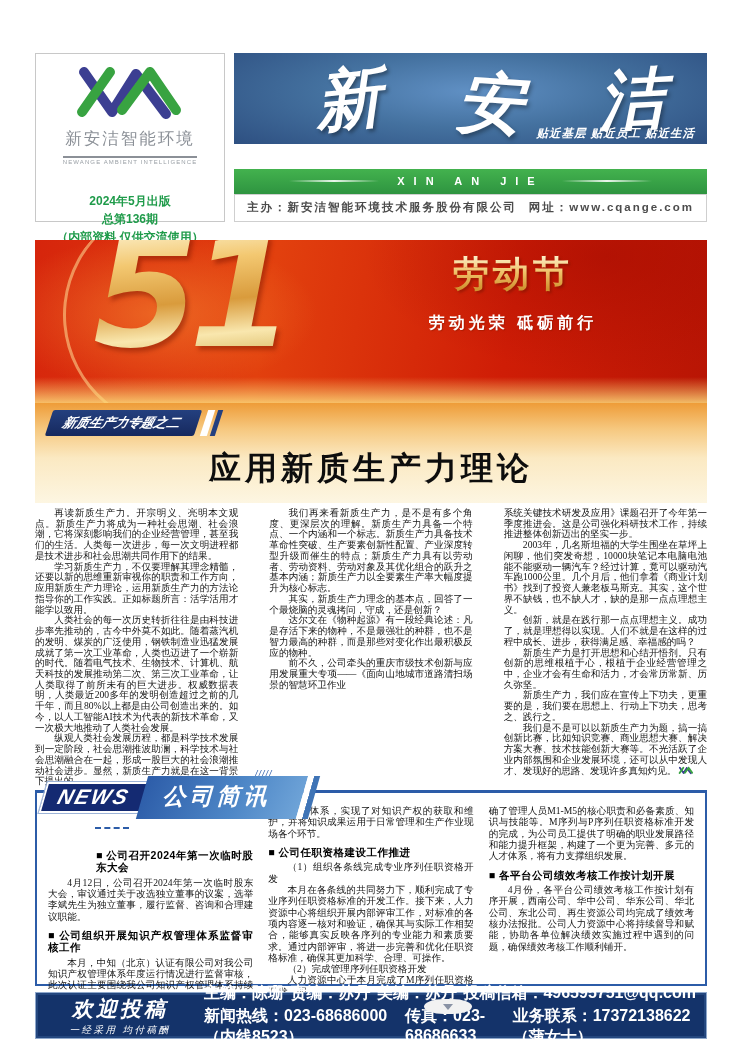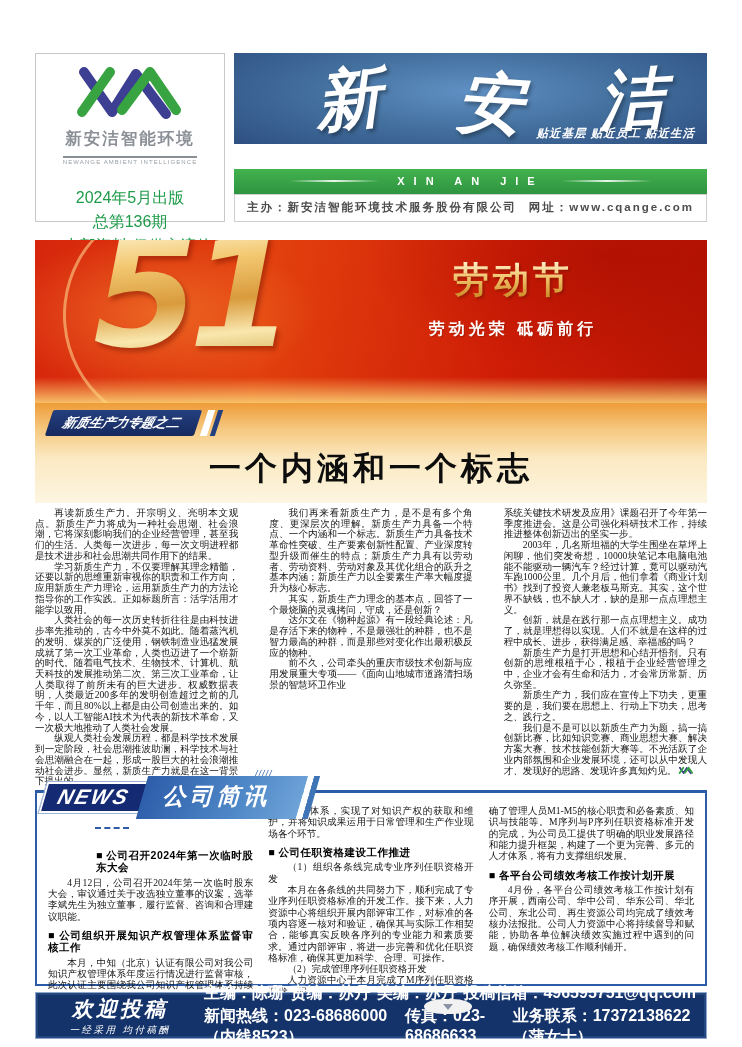--- a/index.html
+++ b/index.html
@@ -9,7 +9,7 @@
   
   .header { position:absolute; left:35px; top:53px; width:672px; height:169px; display:flex; gap:9px; }
   .logo-box { width:190px; height:169px; border:1px solid #c8c8c8; background:#fff; text-align:center; padding-top:6px; }
-  .logo-cn { font-size:16.5px; font-weight:bold; color:#8b9097; letter-spacing:2px; margin-top:-2px;text-align:center; }
+  .logo-cn { font-size:16.5px; font-weight:normal; color:#8b9097; letter-spacing:2px; margin-top:-2px;text-align:center; }
   .logo-en { font-size:6px; color:#9aa0a6; letter-spacing:1.1px; border-top:2px solid #8b9097; display:inline-block; padding-top:1px; }
   .issue { margin-top:18px; color:#1f9b4a; font-weight:normal; font-size:16px; line-height:1.5; }
   .masthead { flex:1; display:flex; flex-direction:column; }

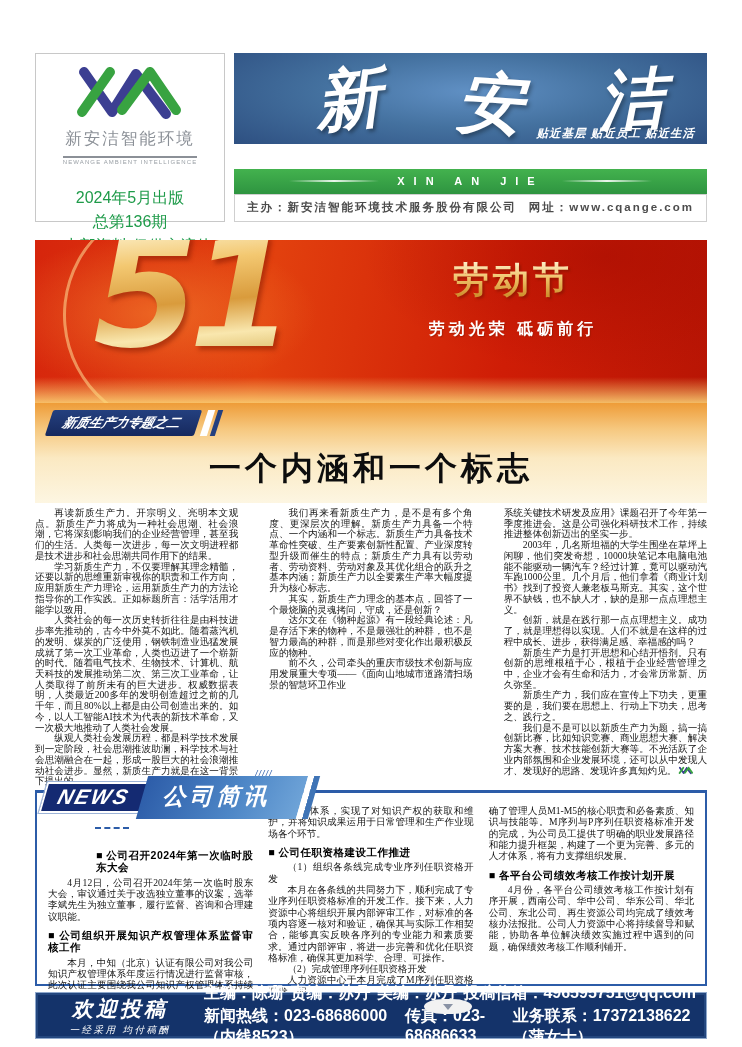--- a/index.html
+++ b/index.html
@@ -11,7 +11,7 @@
   .logo-box { width:190px; height:169px; border:1px solid #c8c8c8; background:#fff; text-align:center; padding-top:6px; }
   .logo-cn { font-size:16.5px; font-weight:normal; color:#8b9097; letter-spacing:2px; margin-top:-2px;text-align:center; }
   .logo-en { font-size:6px; color:#9aa0a6; letter-spacing:1.1px; border-top:2px solid #8b9097; display:inline-block; padding-top:1px; }
-  .issue { margin-top:18px; color:#1f9b4a; font-weight:normal; font-size:16px; line-height:1.5; }
+  .issue { margin-top:24px; color:#1f9b4a; font-weight:bold; font-size:12px; line-height:1.5; }
   .masthead { flex:1; display:flex; flex-direction:column; }
   .mast-blue { height:107px; position:relative;
     background: radial-gradient(ellipse 70% 90% at 50% 42%, #6090c4 0%, #44719f 45%, #2c4d7f 100%); }

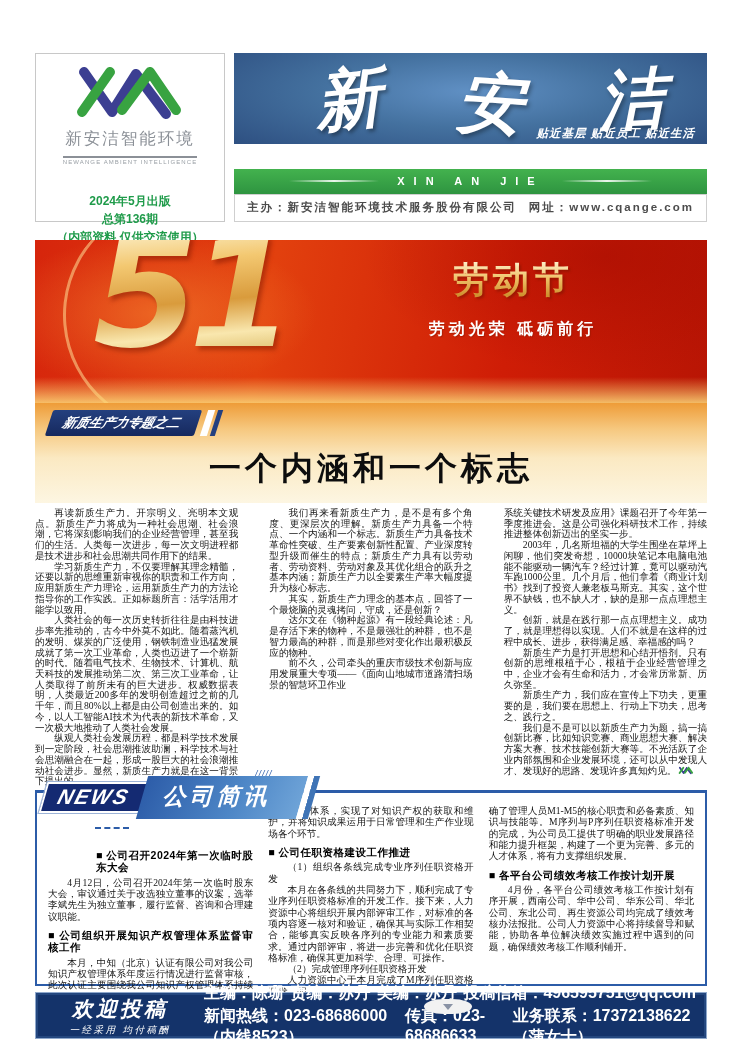--- a/index.html
+++ b/index.html
@@ -49,7 +49,7 @@
   .ldj { font-size:36px; font-weight:bold; letter-spacing:4px;
     background:linear-gradient(180deg,#fdf3cf 10%,#f0c269 45%,#d0912f 80%);
     -webkit-background-clip:text; background-clip:text; color:transparent;
-    filter:drop-shadow(2px 2px 1px rgba(120,20,0,.5));margin-top:6px; }
+    filter:drop-shadow(2px 2px 1px rgba(120,20,0,.5)); }
   .zj { margin-top:4px; font-size:41px; font-weight:bold; color:#fffdf6; letter-spacing:2px;
     text-shadow:2px 3px 2px rgba(140,25,0,.55); }
   .zj .em { background:linear-gradient(180deg,#fdf3cf,#eec35f); -webkit-background-clip:text; background-clip:text; color:transparent; }

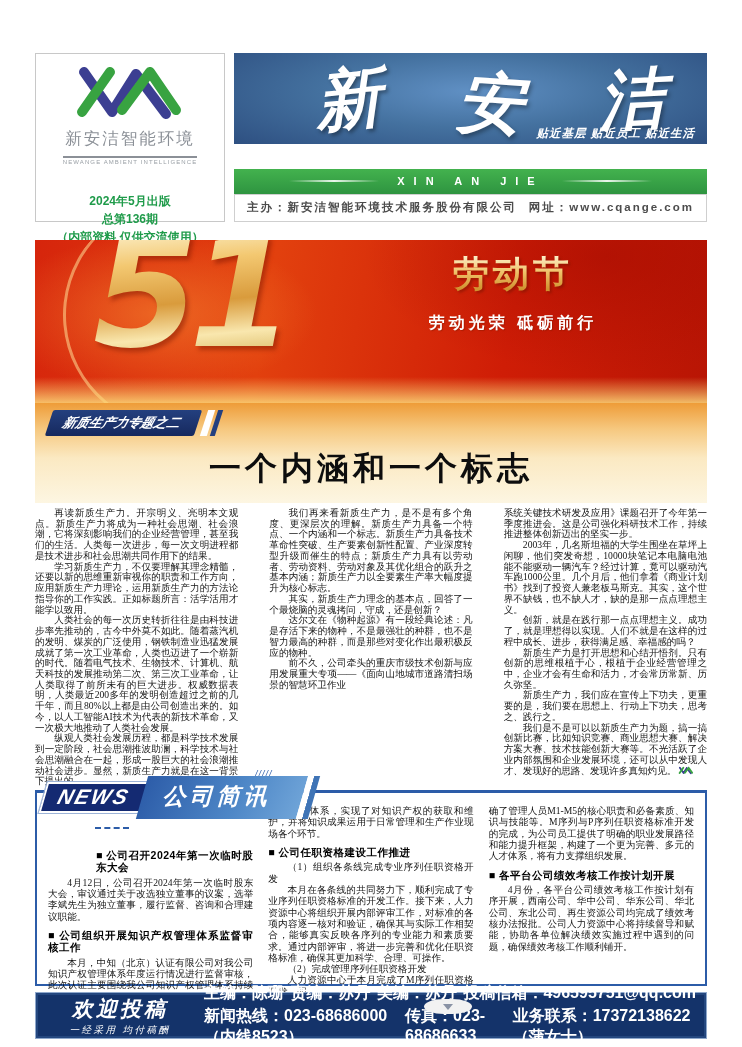--- a/index.html
+++ b/index.html
@@ -157,7 +157,7 @@
         <div class="slash-w"></div>
         <div class="slash-b"></div>
       </div>
-      <div class="article-title">一个内涵和一个标志</div>
+      <div class="article-title">应用新质生产力理论</div>
     </div>
   </div>
 

